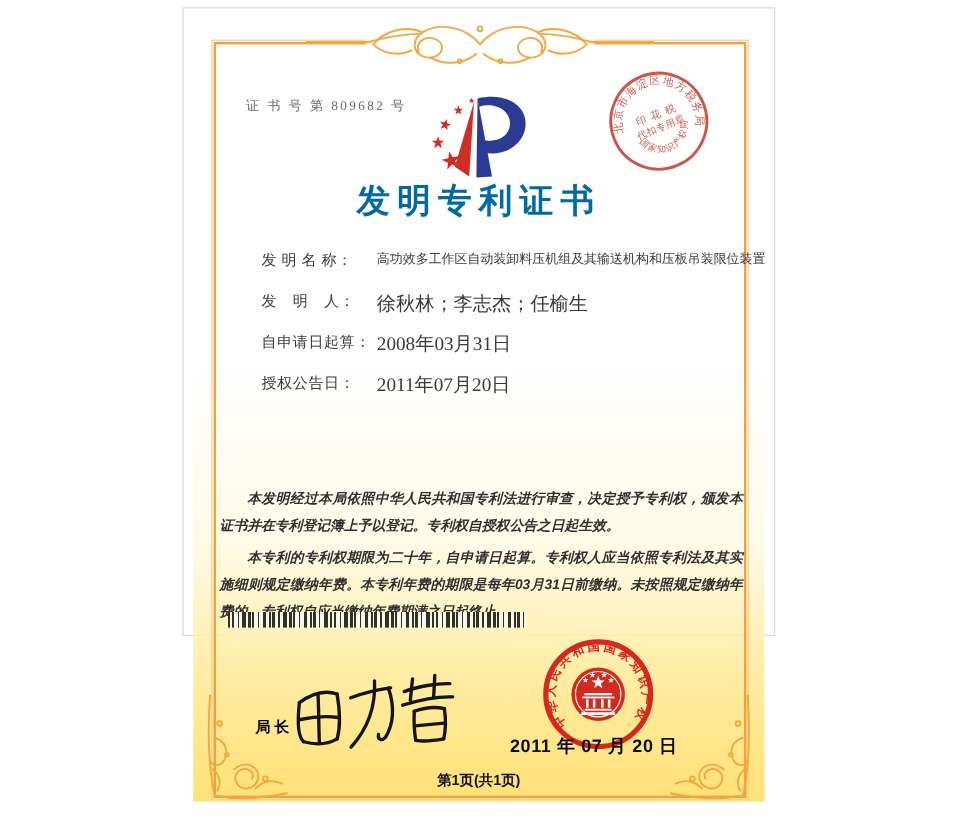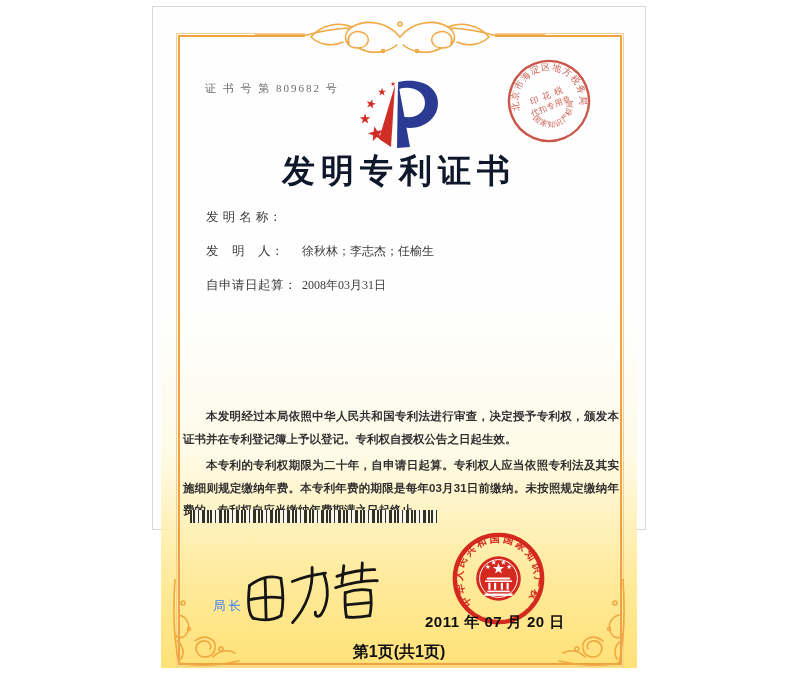--- a/index.html
+++ b/index.html
@@ -29,7 +29,7 @@
   .tax-seal{position:absolute;left:352px;top:50px;z-index:3;opacity:.85;}
   .title{
     position:absolute;left:0;right:0;top:142px;z-index:3;text-align:center;
-    font-size:33px;letter-spacing:6px;color:#0f172a;font-weight:600;
+    font-size:28px;letter-spacing:6px;color:#0369a1;font-weight:600;
   }
   .fields{position:absolute;left:53px;right:24px;top:202px;z-index:3;color:#3a3a3a;}
   .frow{height:34px;display:flex;align-items:flex-start;white-space:nowrap;}

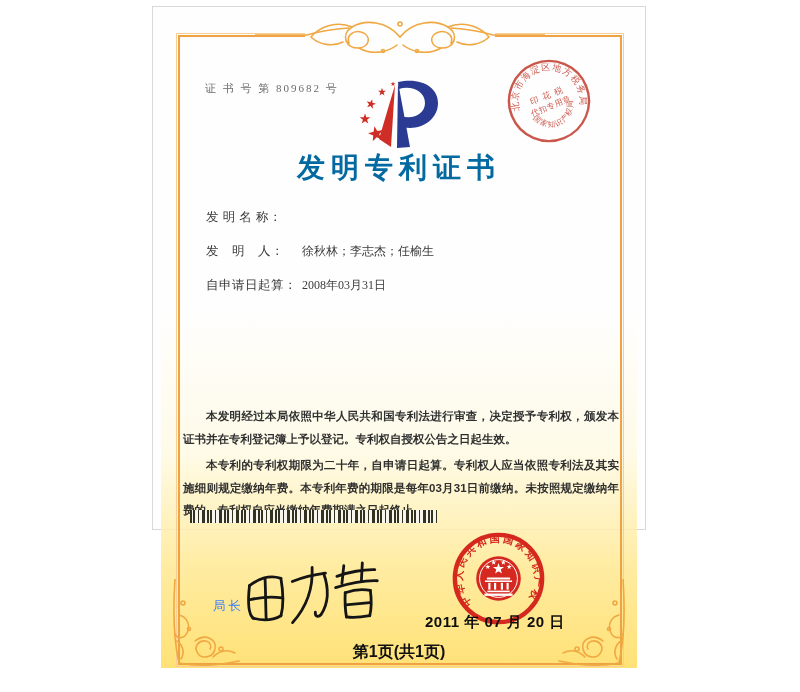--- a/index.html
+++ b/index.html
@@ -33,7 +33,7 @@
   }
   .fields{position:absolute;left:53px;right:24px;top:202px;z-index:3;color:#3a3a3a;}
   .frow{height:34px;display:flex;align-items:flex-start;white-space:nowrap;}
-  .flabel{flex:0 0 96px;font-size:12.5px;letter-spacing:.5px;}
+  .flabel{flex:0 0 96px;font-size:12.5px;letter-spacing:.5px;margin-left:12px;}
   .fvalue{font-size:12px;}
   .frow.long .fvalue{font-size:10.8px;letter-spacing:0;}
   .paras{position:absolute;left:30px;right:26px;top:398px;z-index:3;}

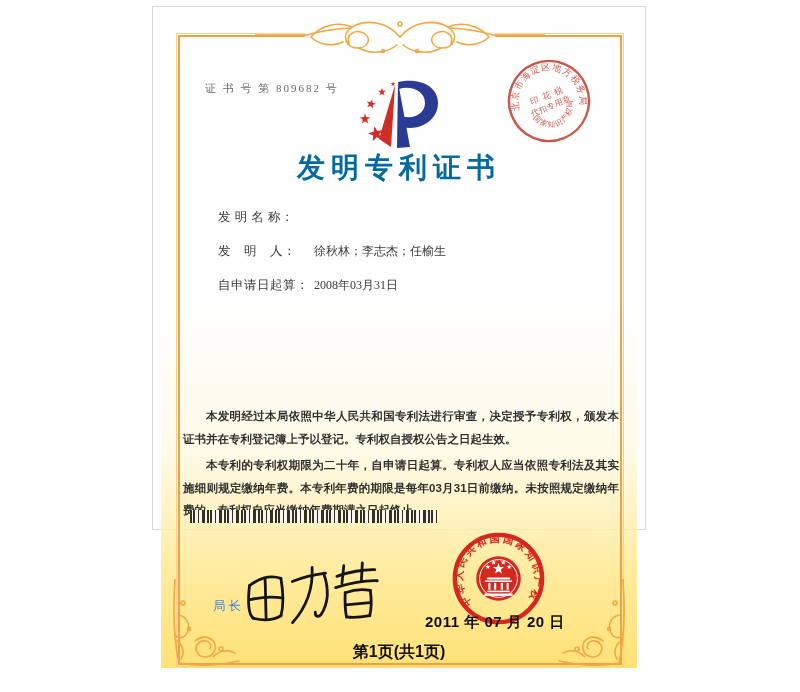--- a/index.html
+++ b/index.html
@@ -161,6 +161,7 @@
   <div class="fields">
     <div class="frow long">
       <span class="flabel">发 明 名 称：</span>
+      <span class="fvalue">高功效多工作区自动装卸料压机组及其输送机构和压板吊装限位装置</span>
     </div>
     <div class="frow">
       <span class="flabel">发　明　人：</span>

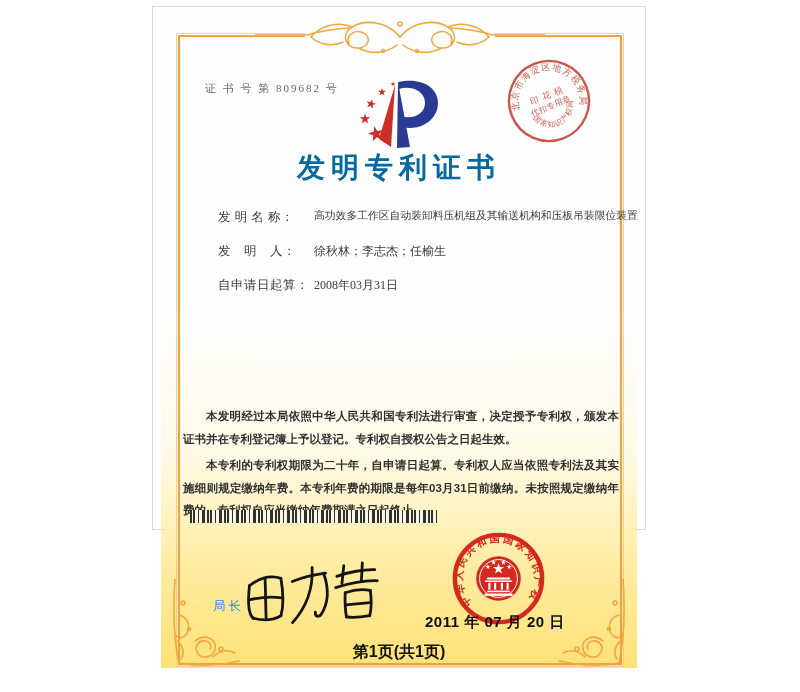--- a/index.html
+++ b/index.html
@@ -34,7 +34,7 @@
   .fields{position:absolute;left:53px;right:24px;top:202px;z-index:3;color:#3a3a3a;}
   .frow{height:34px;display:flex;align-items:flex-start;white-space:nowrap;}
   .flabel{flex:0 0 96px;font-size:12.5px;letter-spacing:.5px;margin-left:12px;}
-  .fvalue{font-size:12px;}
+  .fvalue{font-size:16px;}
   .frow.long .fvalue{font-size:10.8px;letter-spacing:0;}
   .paras{position:absolute;left:30px;right:26px;top:398px;z-index:3;}
   .paras p{

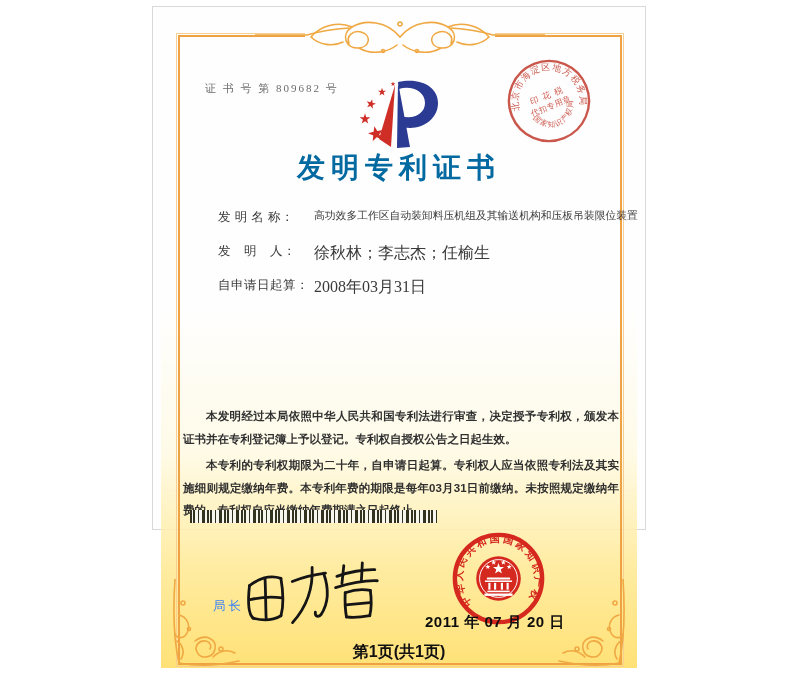--- a/index.html
+++ b/index.html
@@ -170,6 +170,10 @@
     <div class="frow">
       <span class="flabel">自申请日起算：</span>
       <span class="fvalue">2008年03月31日</span>
+    </div>
+    <div class="frow">
+      <span class="flabel">授权公告日：</span>
+      <span class="fvalue">2011年07月20日</span>
     </div>
   </div>
 

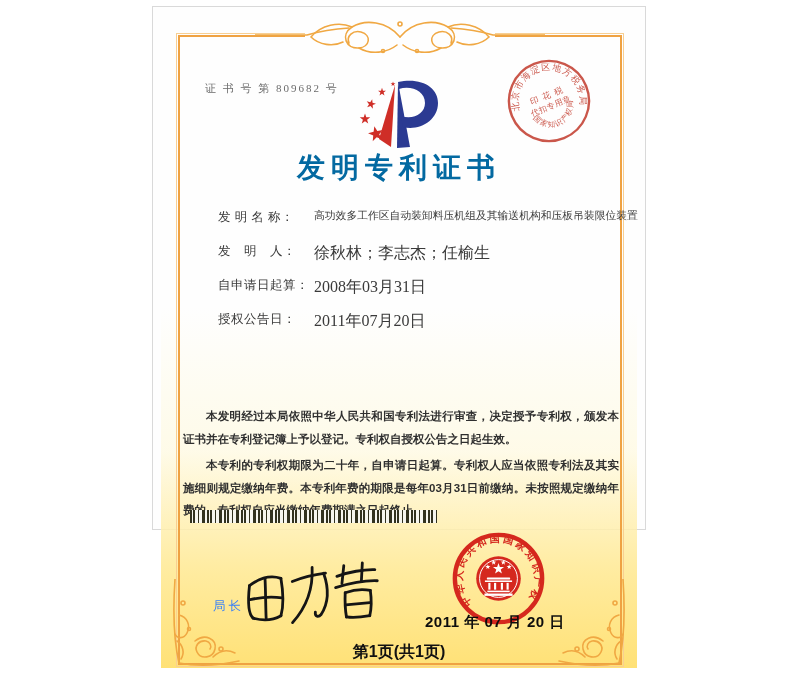--- a/index.html
+++ b/index.html
@@ -40,7 +40,7 @@
   .paras p{
     margin:0;text-indent:2em;text-align:justify;
     font-family:"Liberation Sans","DejaVu Sans",sans-serif;
-    font-size:11.5px;line-height:22.5px;font-weight:600;color:#2f2f2f;
+    font-size:11.5px;line-height:22.5px;font-weight:600;color:#2f2f2f;font-style:italic;
   }
   .paras p + p{margin-top:4px;}
   .barcode{

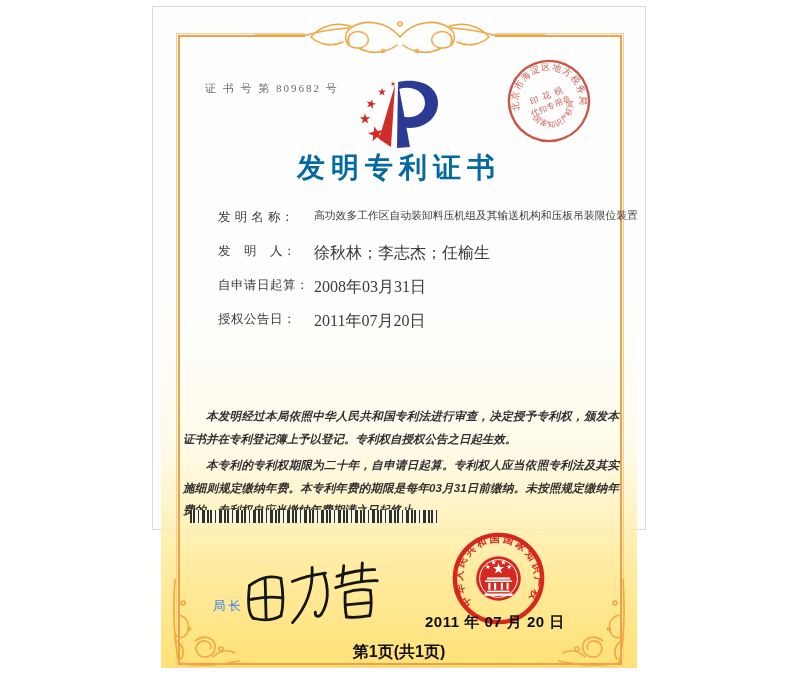--- a/index.html
+++ b/index.html
@@ -51,7 +51,7 @@
   }
   .director{
     position:absolute;left:60px;top:591px;z-index:3;
-    font-size:12.5px;letter-spacing:3px;color:#3b82f6;
+    font-size:12.5px;letter-spacing:3px;color:#000000;font-weight:bold;
   }
   .signature{position:absolute;left:86px;top:552px;z-index:4;}
   .official-seal{position:absolute;left:297px;top:523px;z-index:3;}

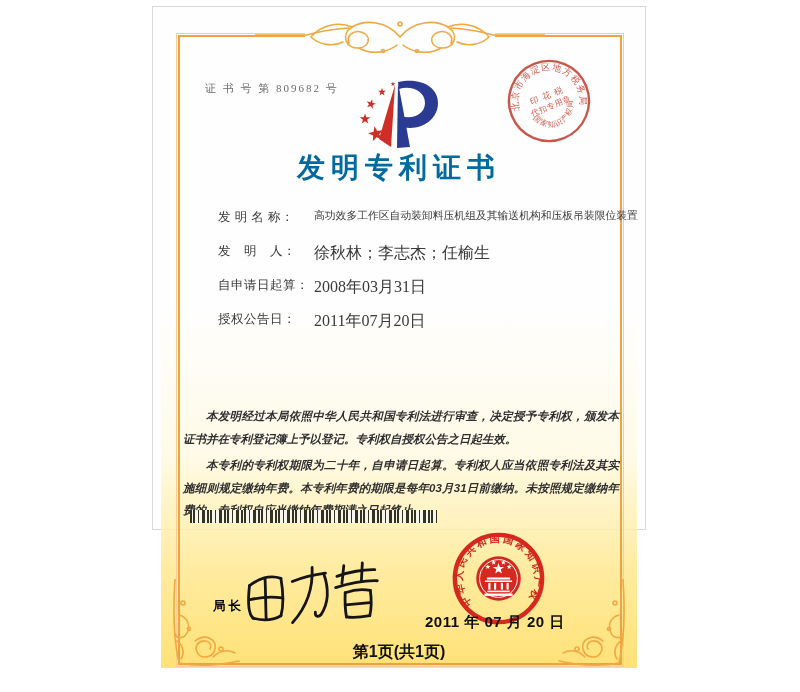--- a/index.html
+++ b/index.html
@@ -63,7 +63,7 @@
   .page-footer{
     position:absolute;left:0;right:0;top:635px;z-index:5;text-align:center;
     font-family:"Liberation Sans","DejaVu Sans",sans-serif;
-    font-size:16px;font-weight:bold;color:#111;
+    font-size:12px;font-weight:bold;color:#111;
   }
   .sr{position:absolute;width:1px;height:1px;overflow:hidden;clip:rect(0 0 0 0);white-space:nowrap;}
   svg text{font-family:"Liberation Sans","DejaVu Sans",sans-serif;}

